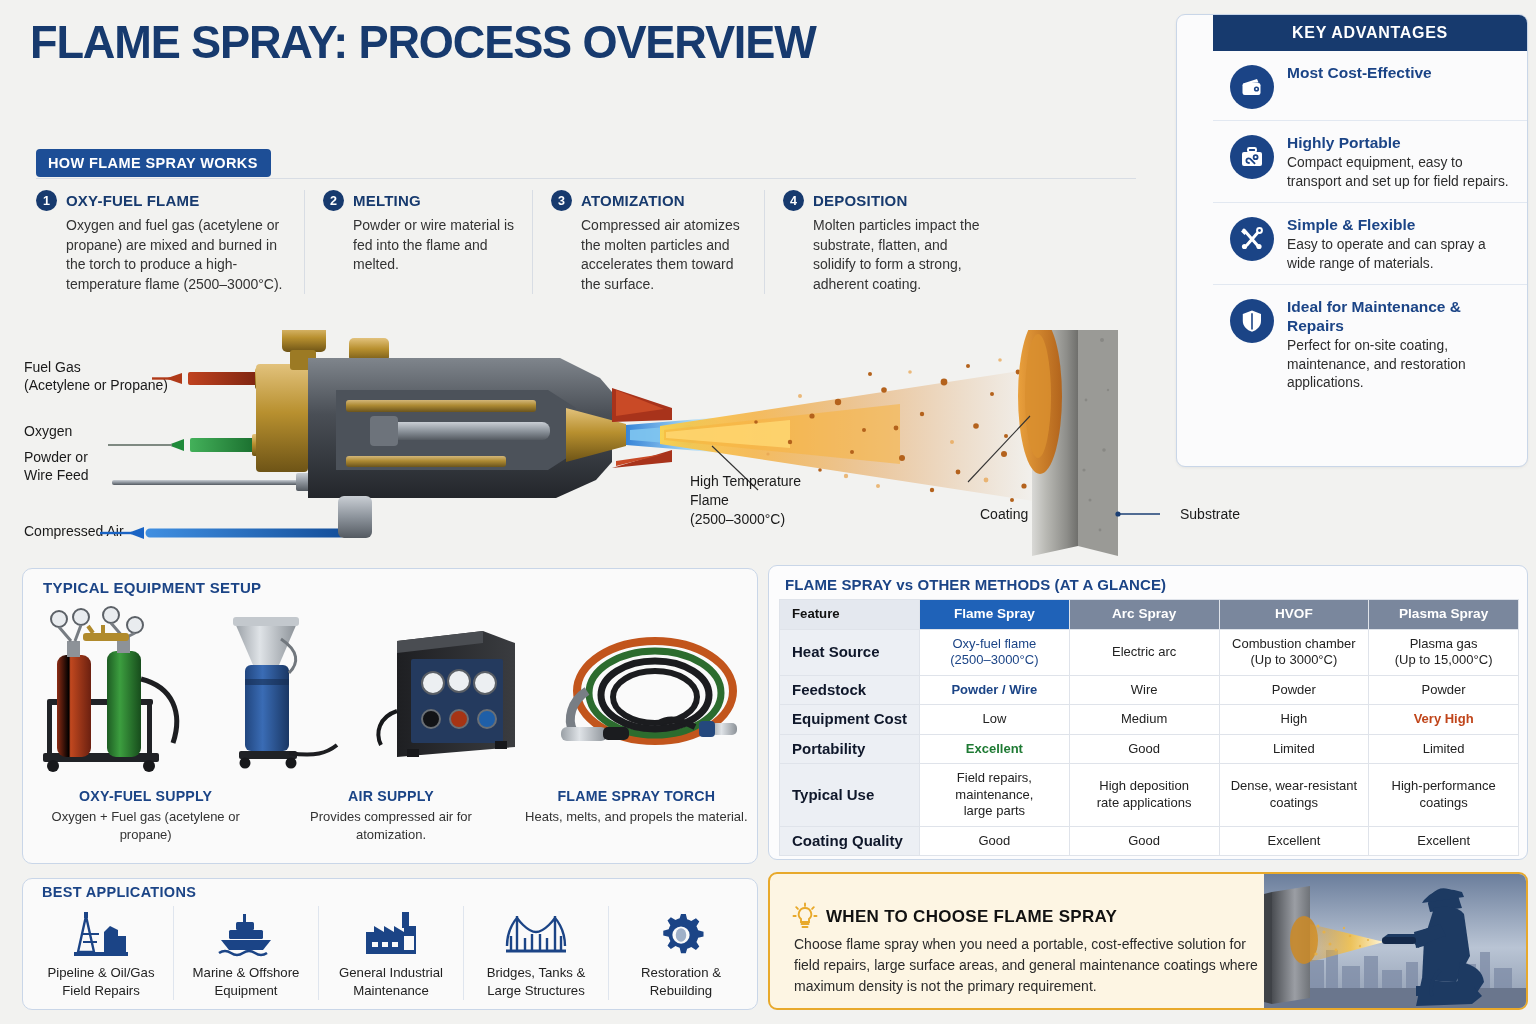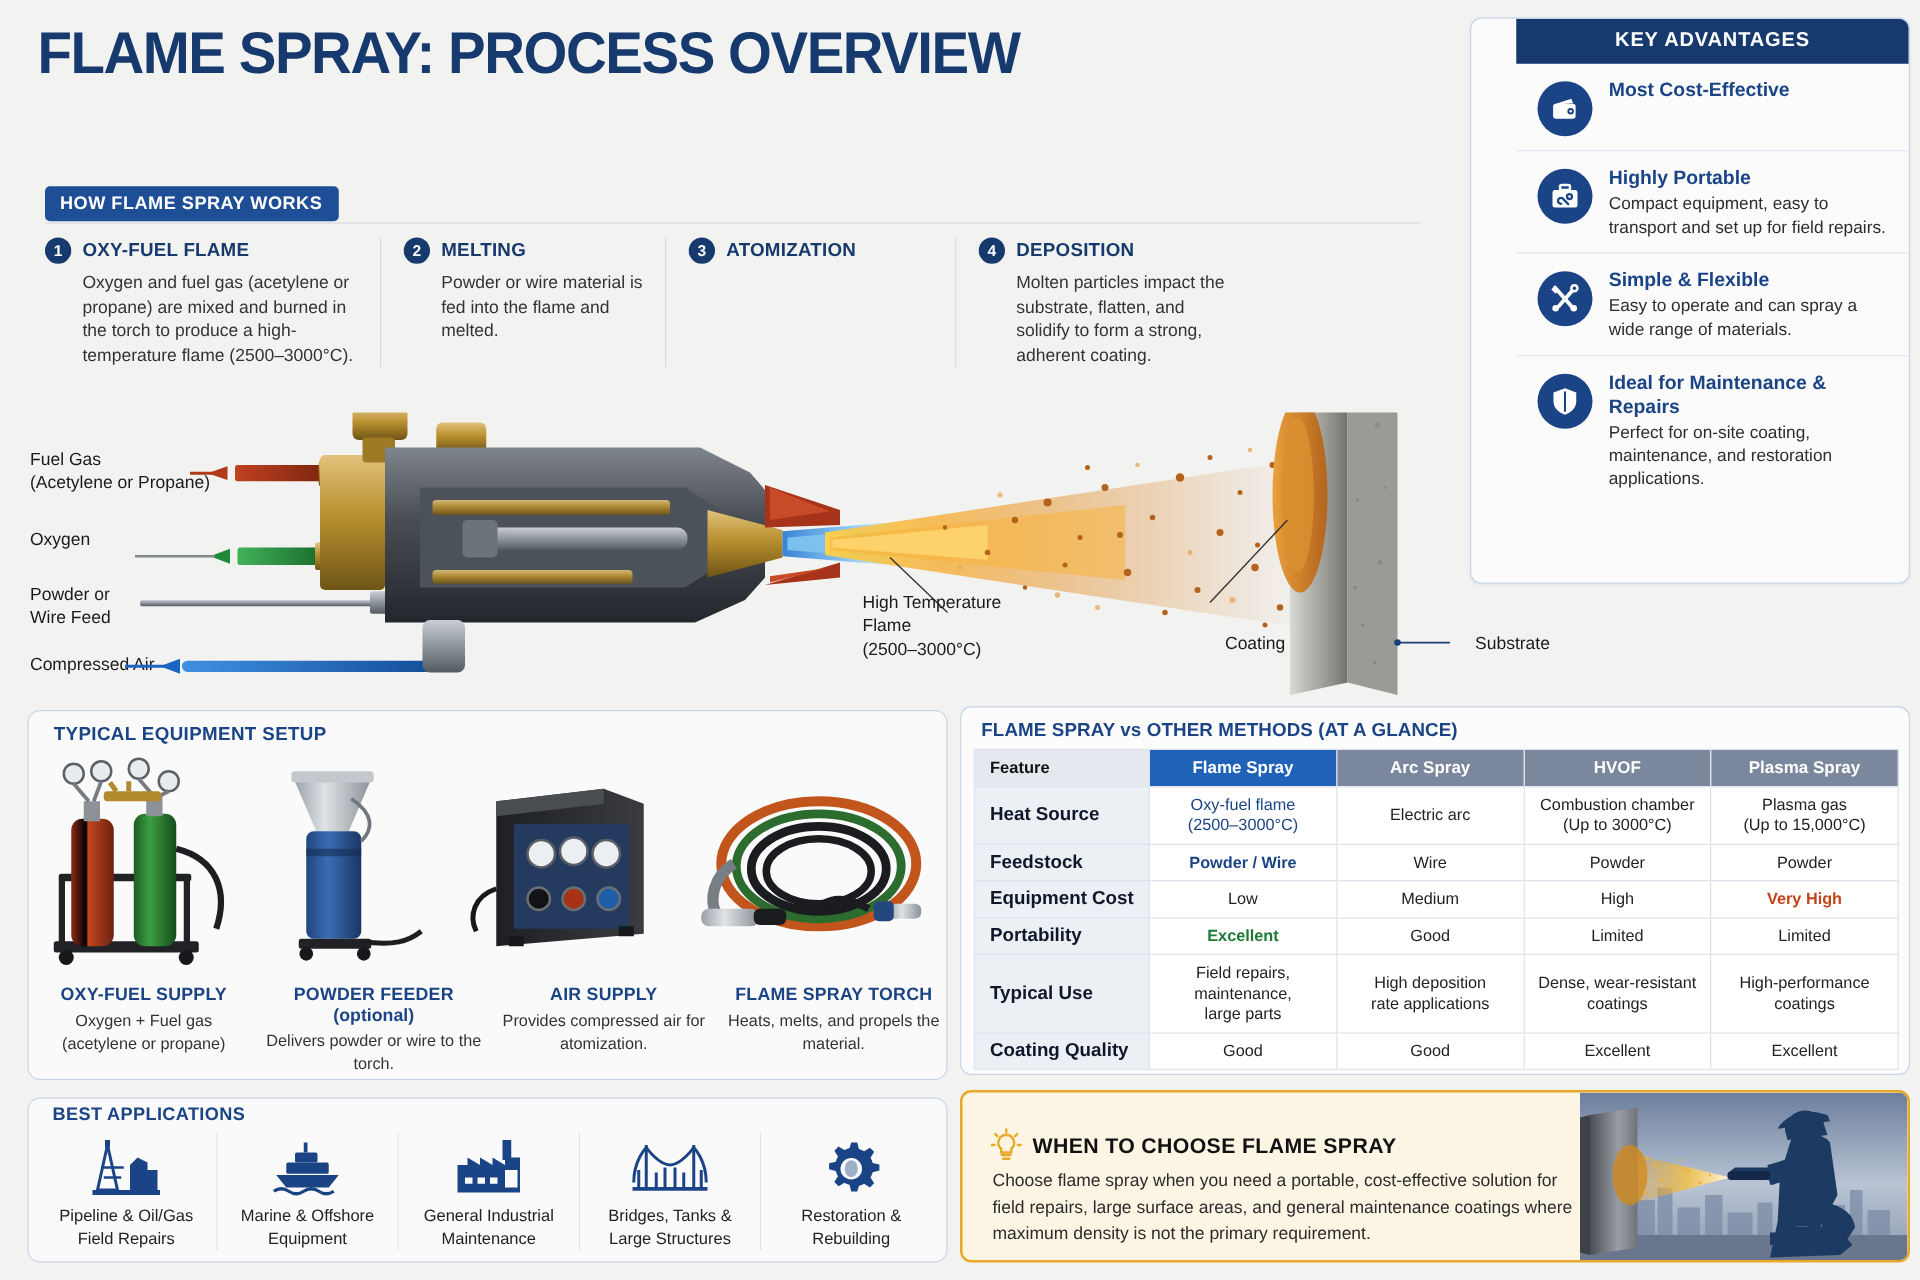--- a/index.html
+++ b/index.html
@@ -161,6 +161,7 @@
         <div class="num">3</div>
         <div class="step-title">ATOMIZATION</div>
       </div>
+      <div class="step-body">Compressed air atomizes the molten particles and accelerates them toward the surface.</div>
     </div>
     <div class="step">
       <div class="step-head">

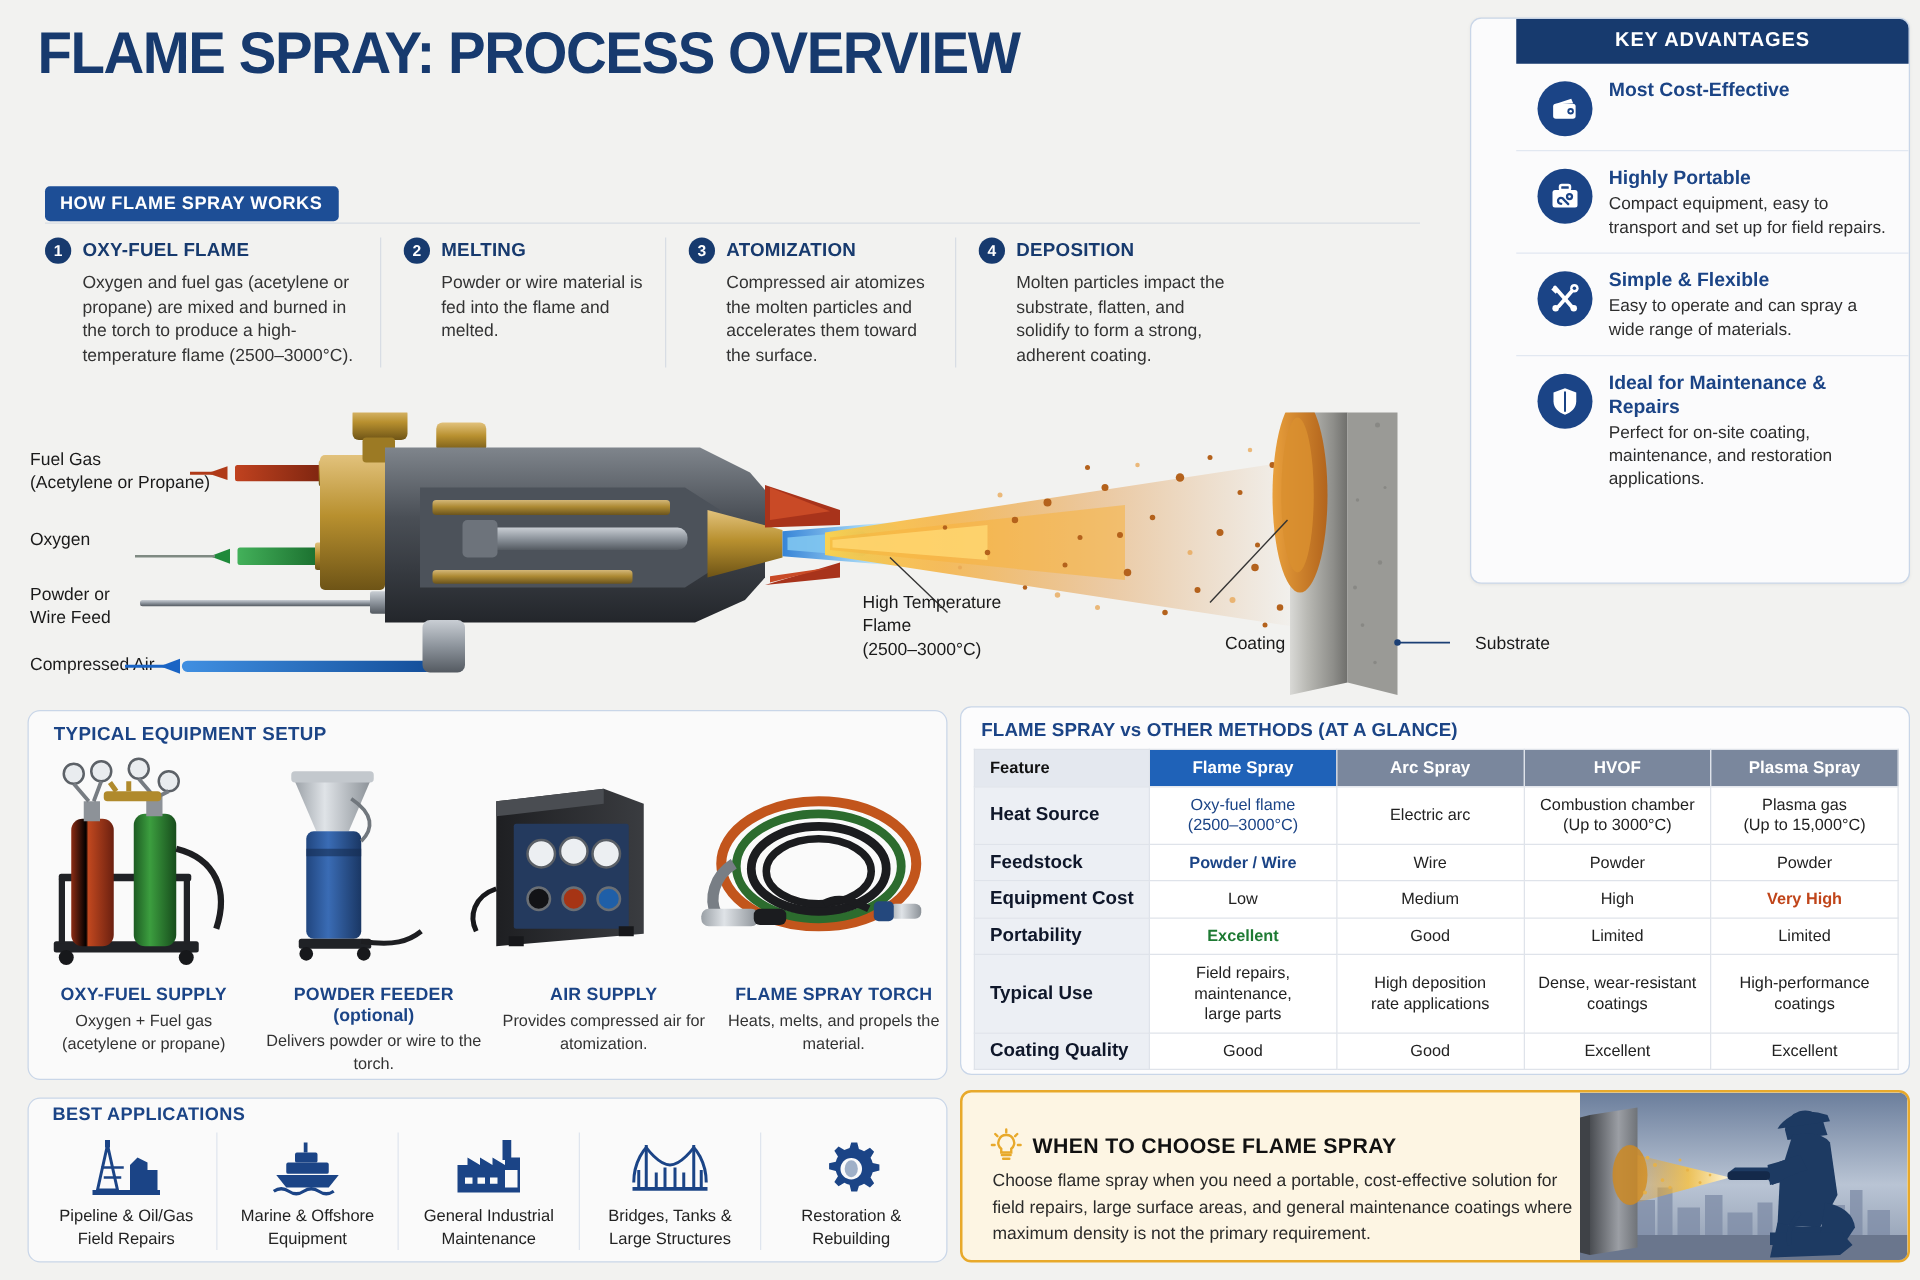--- a/index.html
+++ b/index.html
@@ -246,7 +246,7 @@
     <div class="dlabel" style="left:24px; top:92px;">
       <span>Oxygen</span>
     </div>
-    <div class="dlabel" style="left:24px; top:136px;">
+    <div class="dlabel" style="left:24px; top:118px;">
       <span>Powder or</span><br><span>Wire Feed</span>
     </div>
     <div class="dlabel" style="left:24px; top:192px;">

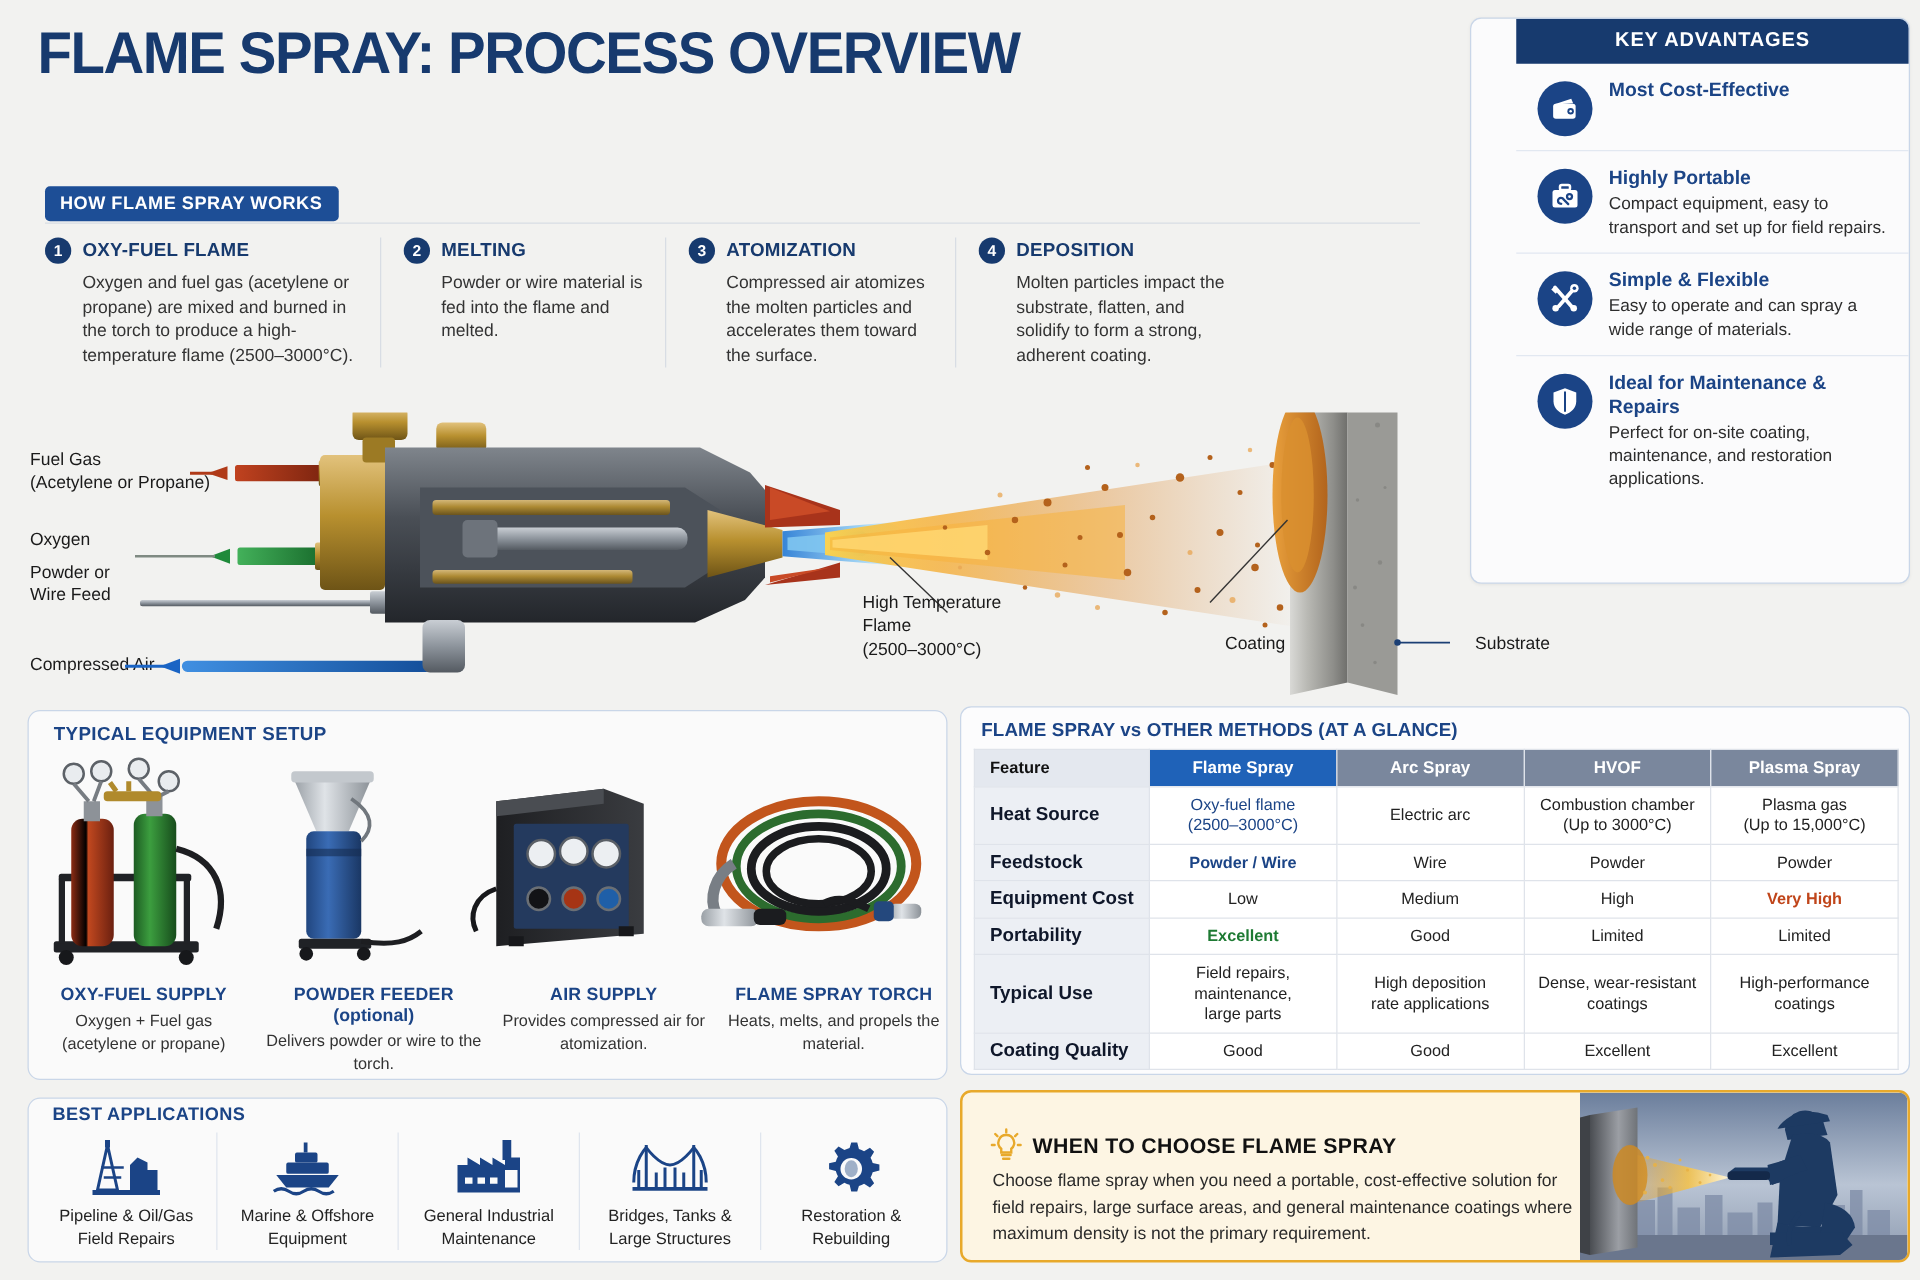--- a/index.html
+++ b/index.html
@@ -544,11 +544,6 @@
       <div class="eq-col">
         <h5>OXY-FUEL SUPPLY</h5>
         <p>Oxygen + Fuel gas (acetylene or propane)</p>
-      </div>
-      <div class="eq-col">
-        <h5>POWDER FEEDER</h5>
-        <div class="opt">(optional)</div>
-        <p>Delivers powder or wire to the torch.</p>
       </div>
       <div class="eq-col">
         <h5>AIR SUPPLY</h5>

